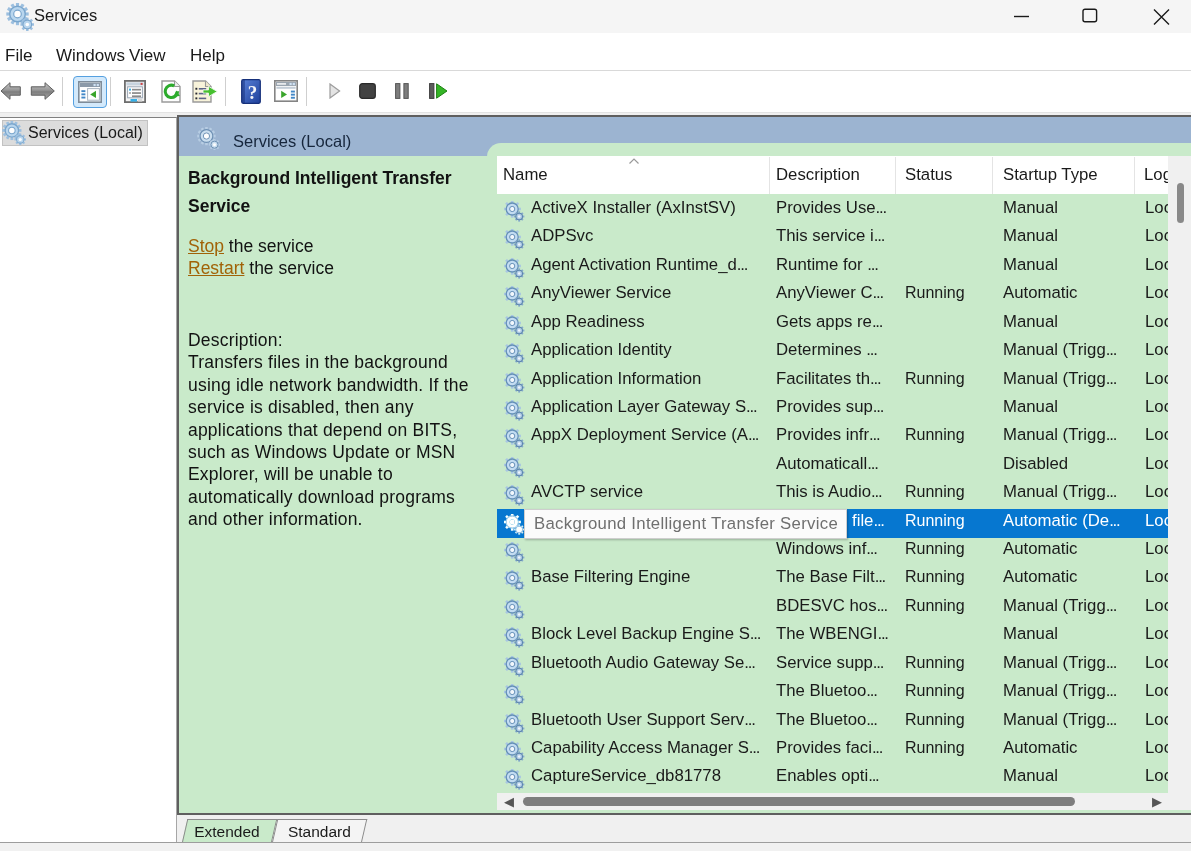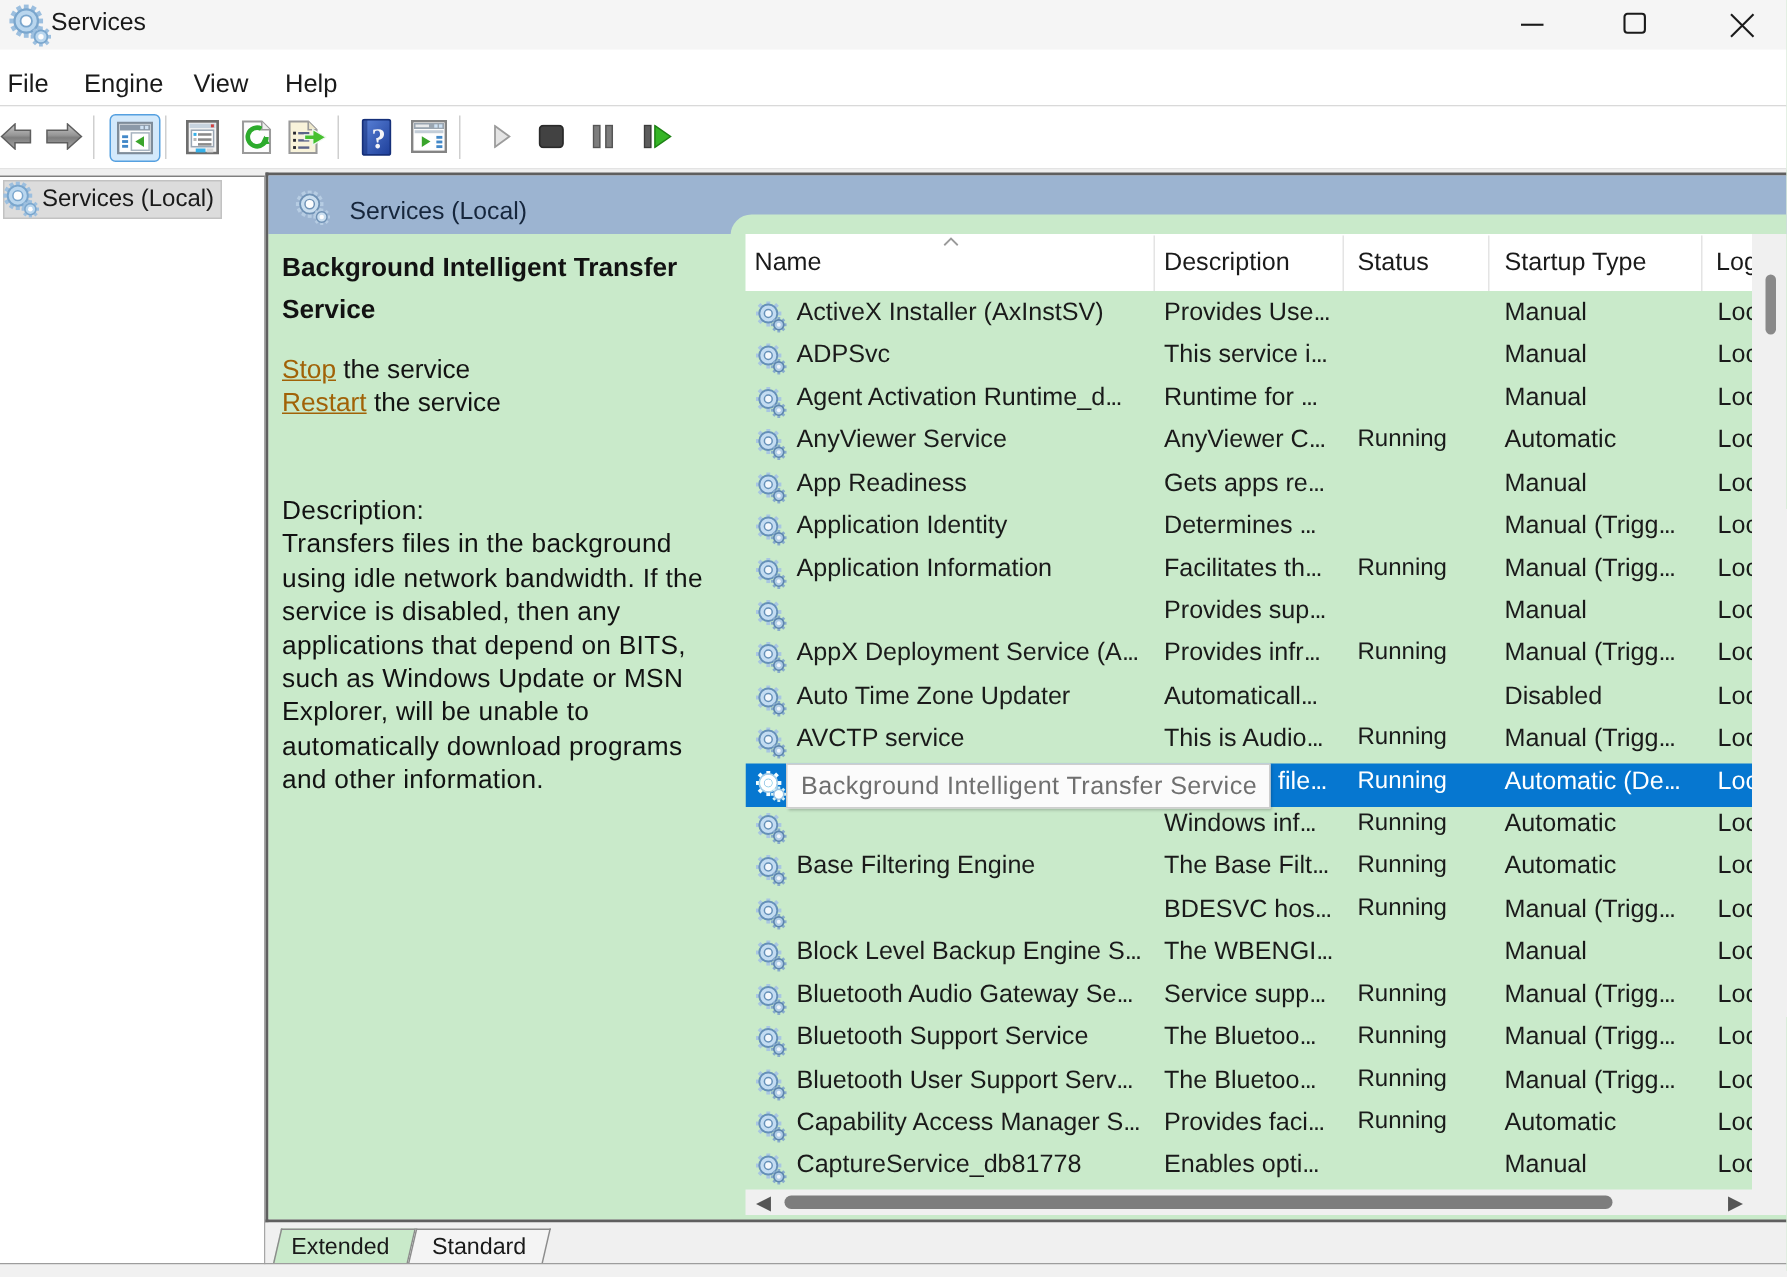--- a/index.html
+++ b/index.html
@@ -108,7 +108,7 @@
 </svg>
 <div class="abs" id="menubar"></div>
 <div class="abs menu" style="left:5px">File</div>
-<div class="abs menu" style="left:56px">Engine</div>
+<div class="abs menu" style="left:56px">Windows</div>
 <div class="abs menu" style="left:129px">View</div>
 <div class="abs menu" style="left:190px">Help</div>
 <div class="abs" id="toolbar"></div>

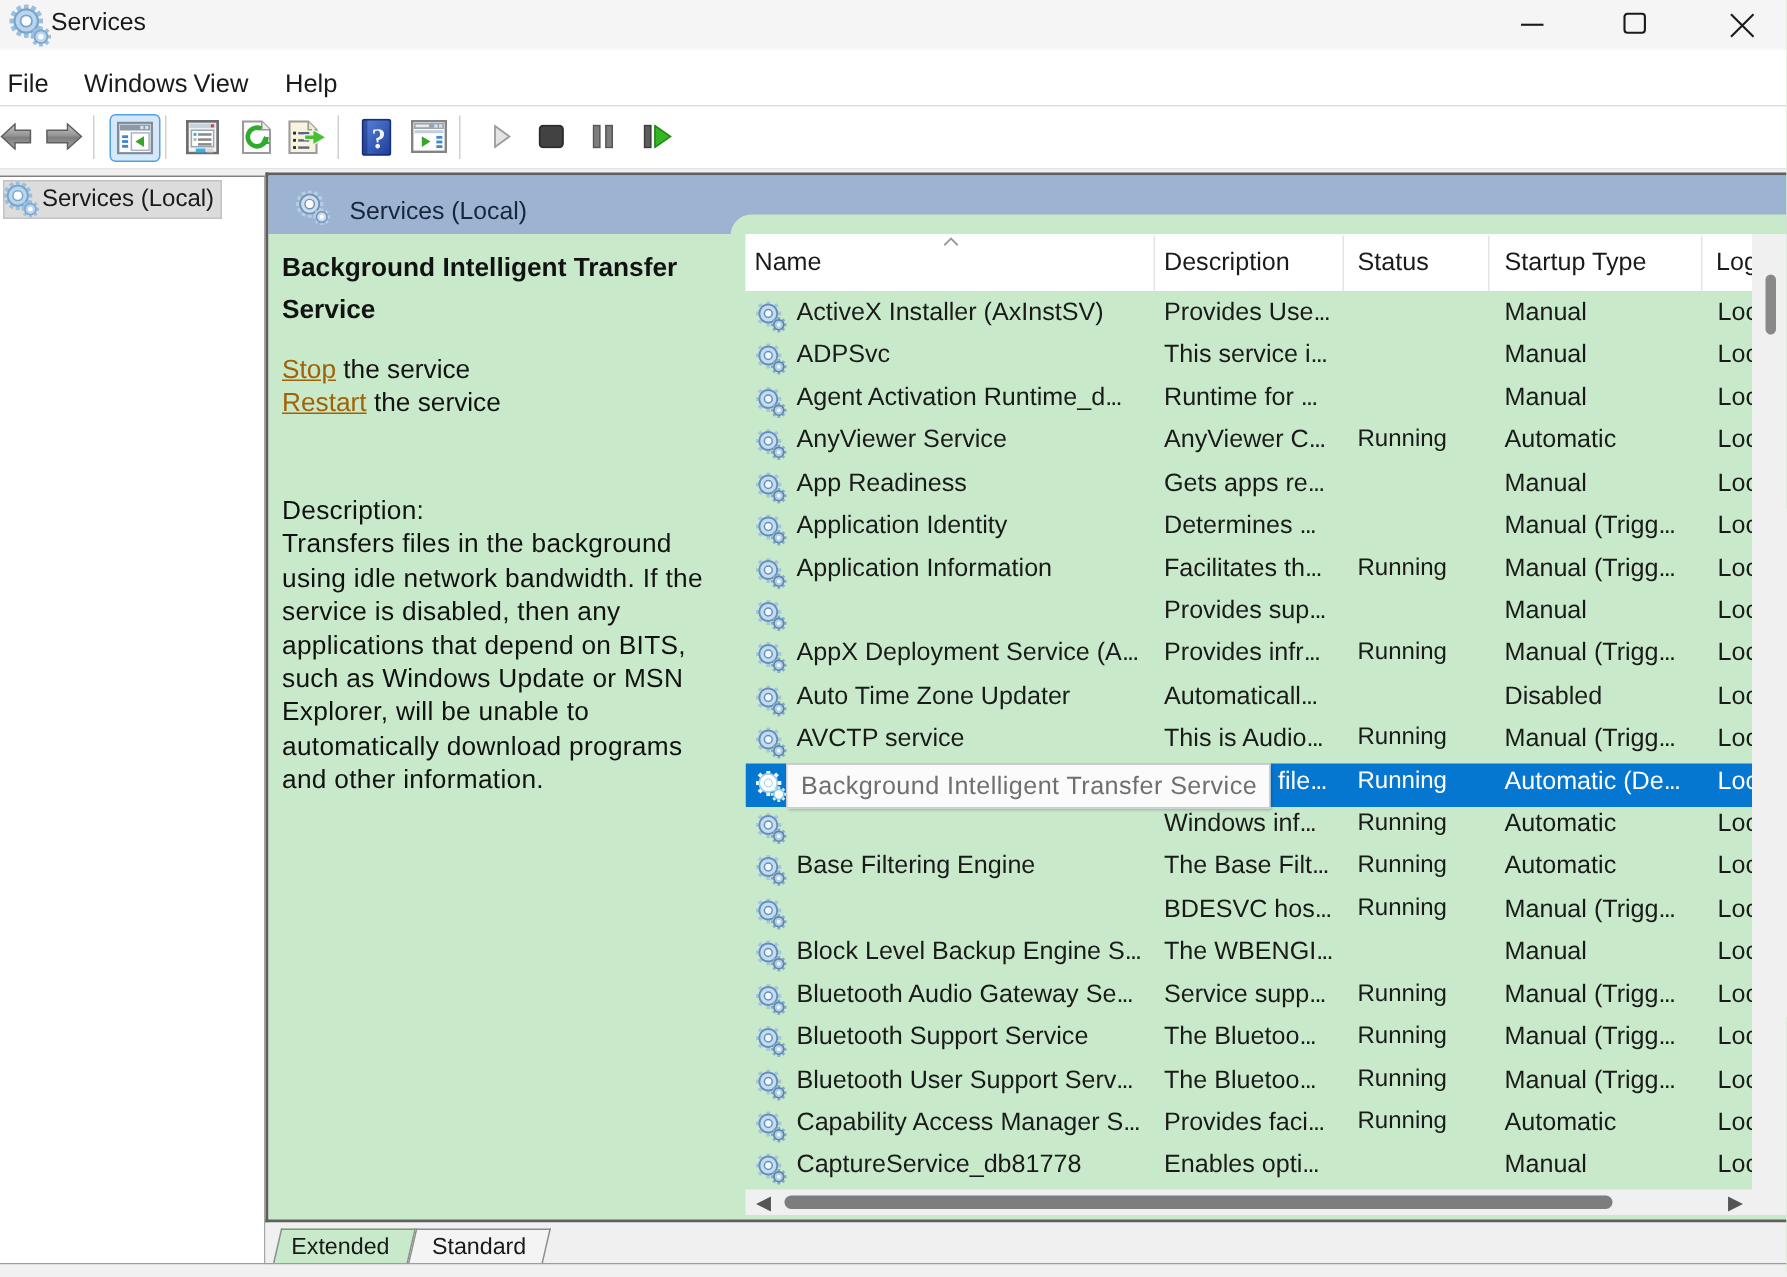--- a/index.html
+++ b/index.html
@@ -555,6 +555,7 @@
         <circle cx="15.2" cy="15.5" r="3.3" fill="#b0cce6" stroke="#5d86ad" stroke-width="1.1"></circle>
         <circle cx="15.2" cy="15.5" r="1.3" fill="#eef4fa"></circle>
       </svg>
+      <span class="nm">Application Layer Gateway S<i class="el">...</i></span>
       <span class="de">Provides sup<i class="el">...</i></span>
       <span class="st"></span>
       <span class="su">Manual</span>

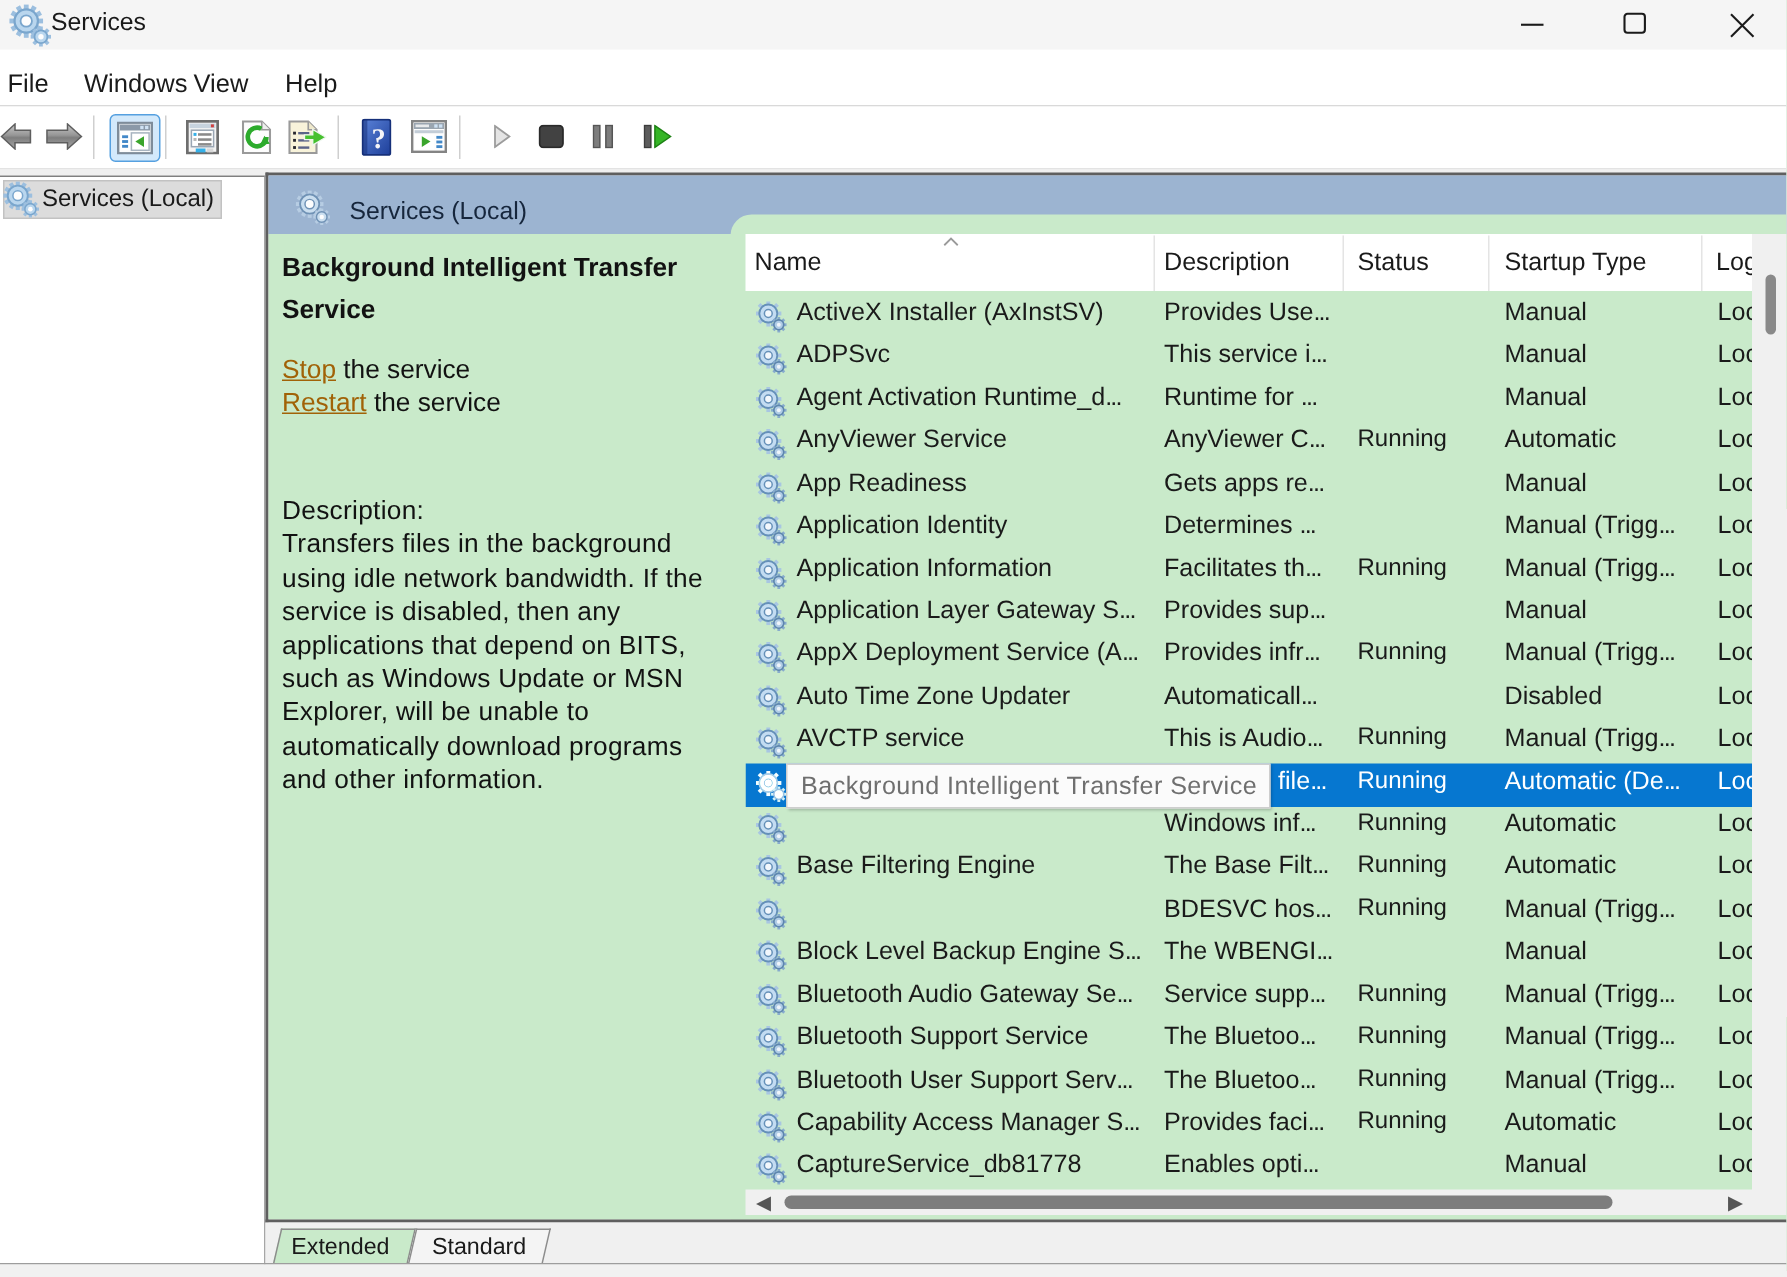--- a/index.html
+++ b/index.html
@@ -621,7 +621,6 @@
         <circle cx="15.2" cy="15.5" r="3.3" fill="#b0cce6" stroke="#5d86ad" stroke-width="1.1"></circle>
         <circle cx="15.2" cy="15.5" r="1.3" fill="#eef4fa"></circle>
       </svg>
-      <span class="nm">Auto Time Zone Updater</span>
       <span class="de">Automaticall<i class="el">...</i></span>
       <span class="st"></span>
       <span class="su">Disabled</span>

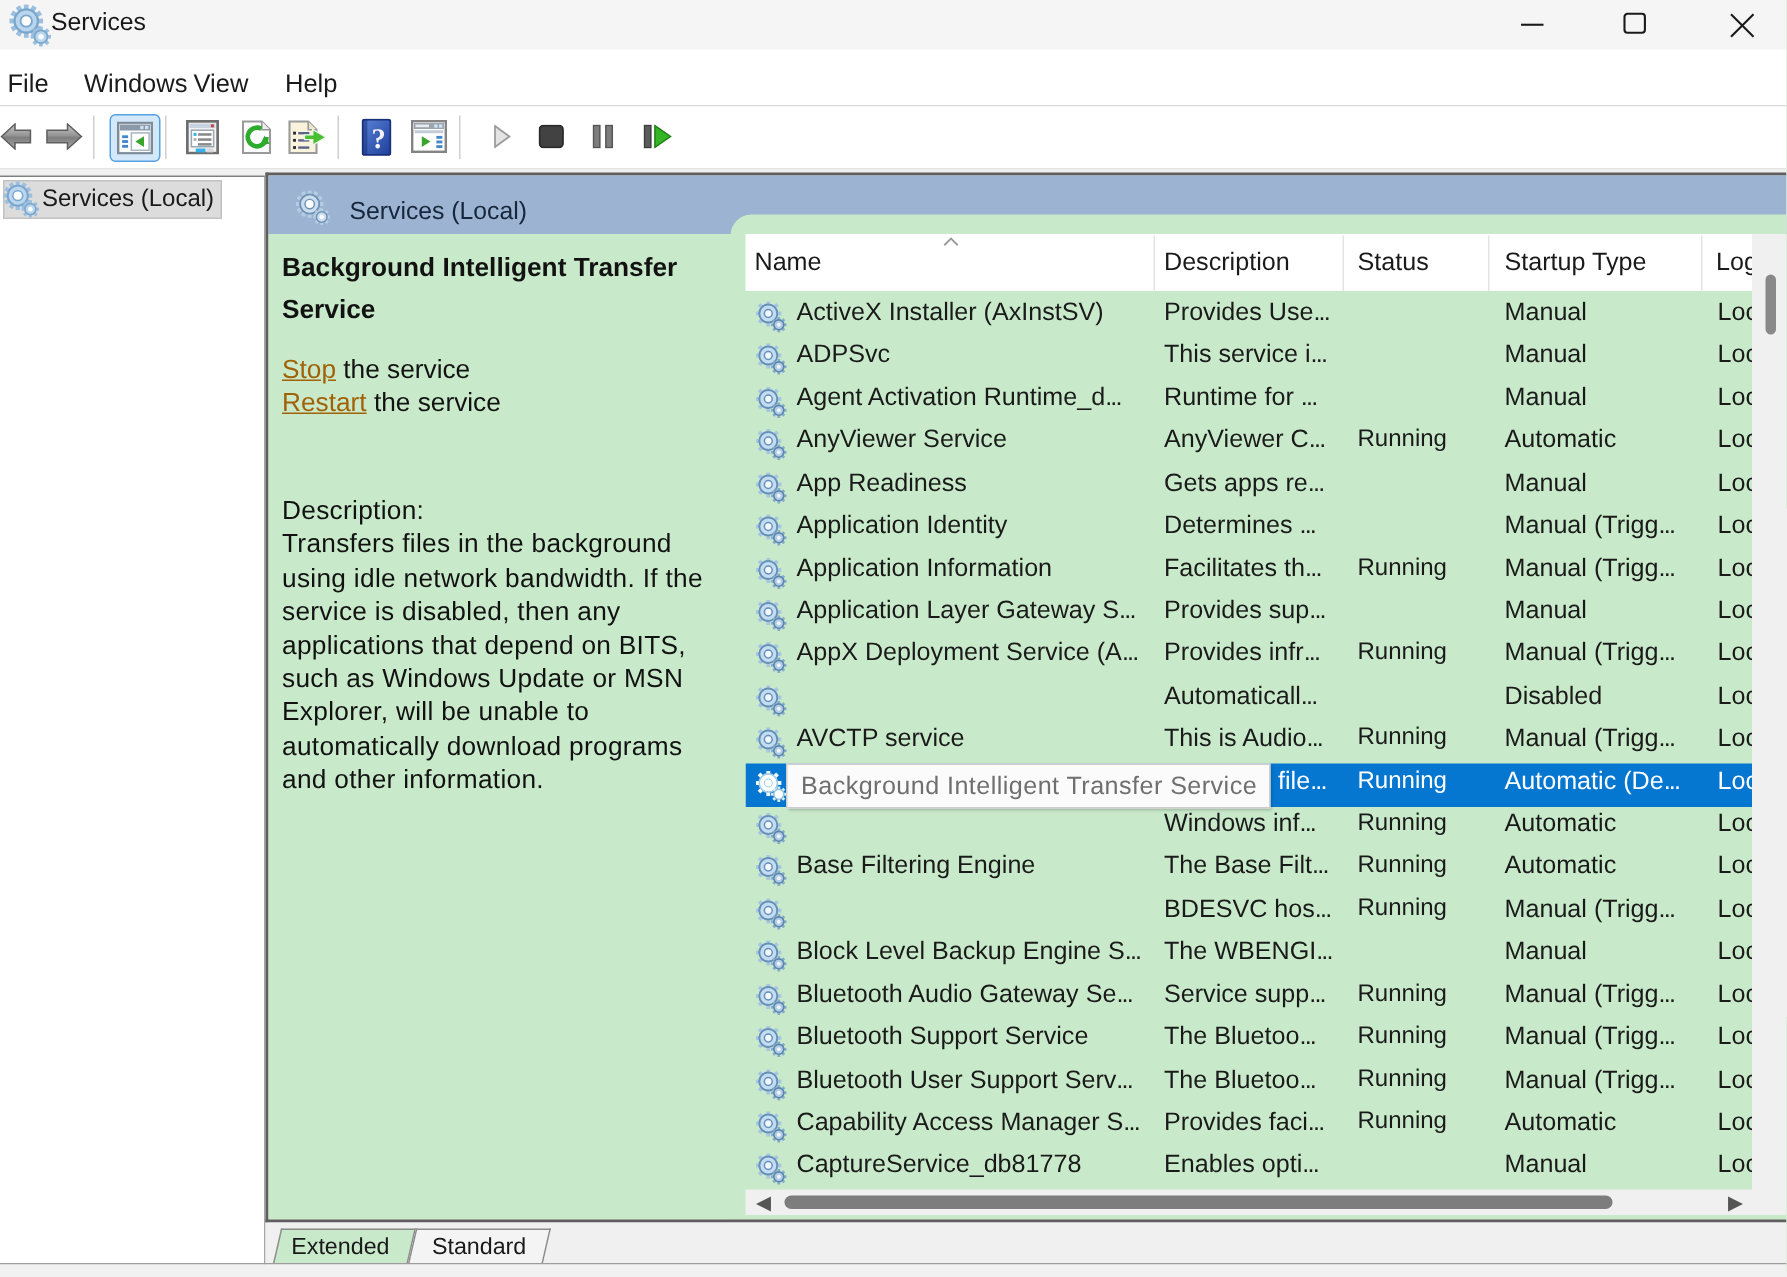--- a/index.html
+++ b/index.html
@@ -881,7 +881,6 @@
         <circle cx="15.2" cy="15.5" r="3.3" fill="#b0cce6" stroke="#5d86ad" stroke-width="1.1"></circle>
         <circle cx="15.2" cy="15.5" r="1.3" fill="#eef4fa"></circle>
       </svg>
-      <span class="nm">Bluetooth Support Service</span>
       <span class="de">The Bluetoo<i class="el">...</i></span>
       <span class="st">Running</span>
       <span class="su">Manual (Trigg<i class="el">...</i></span>

